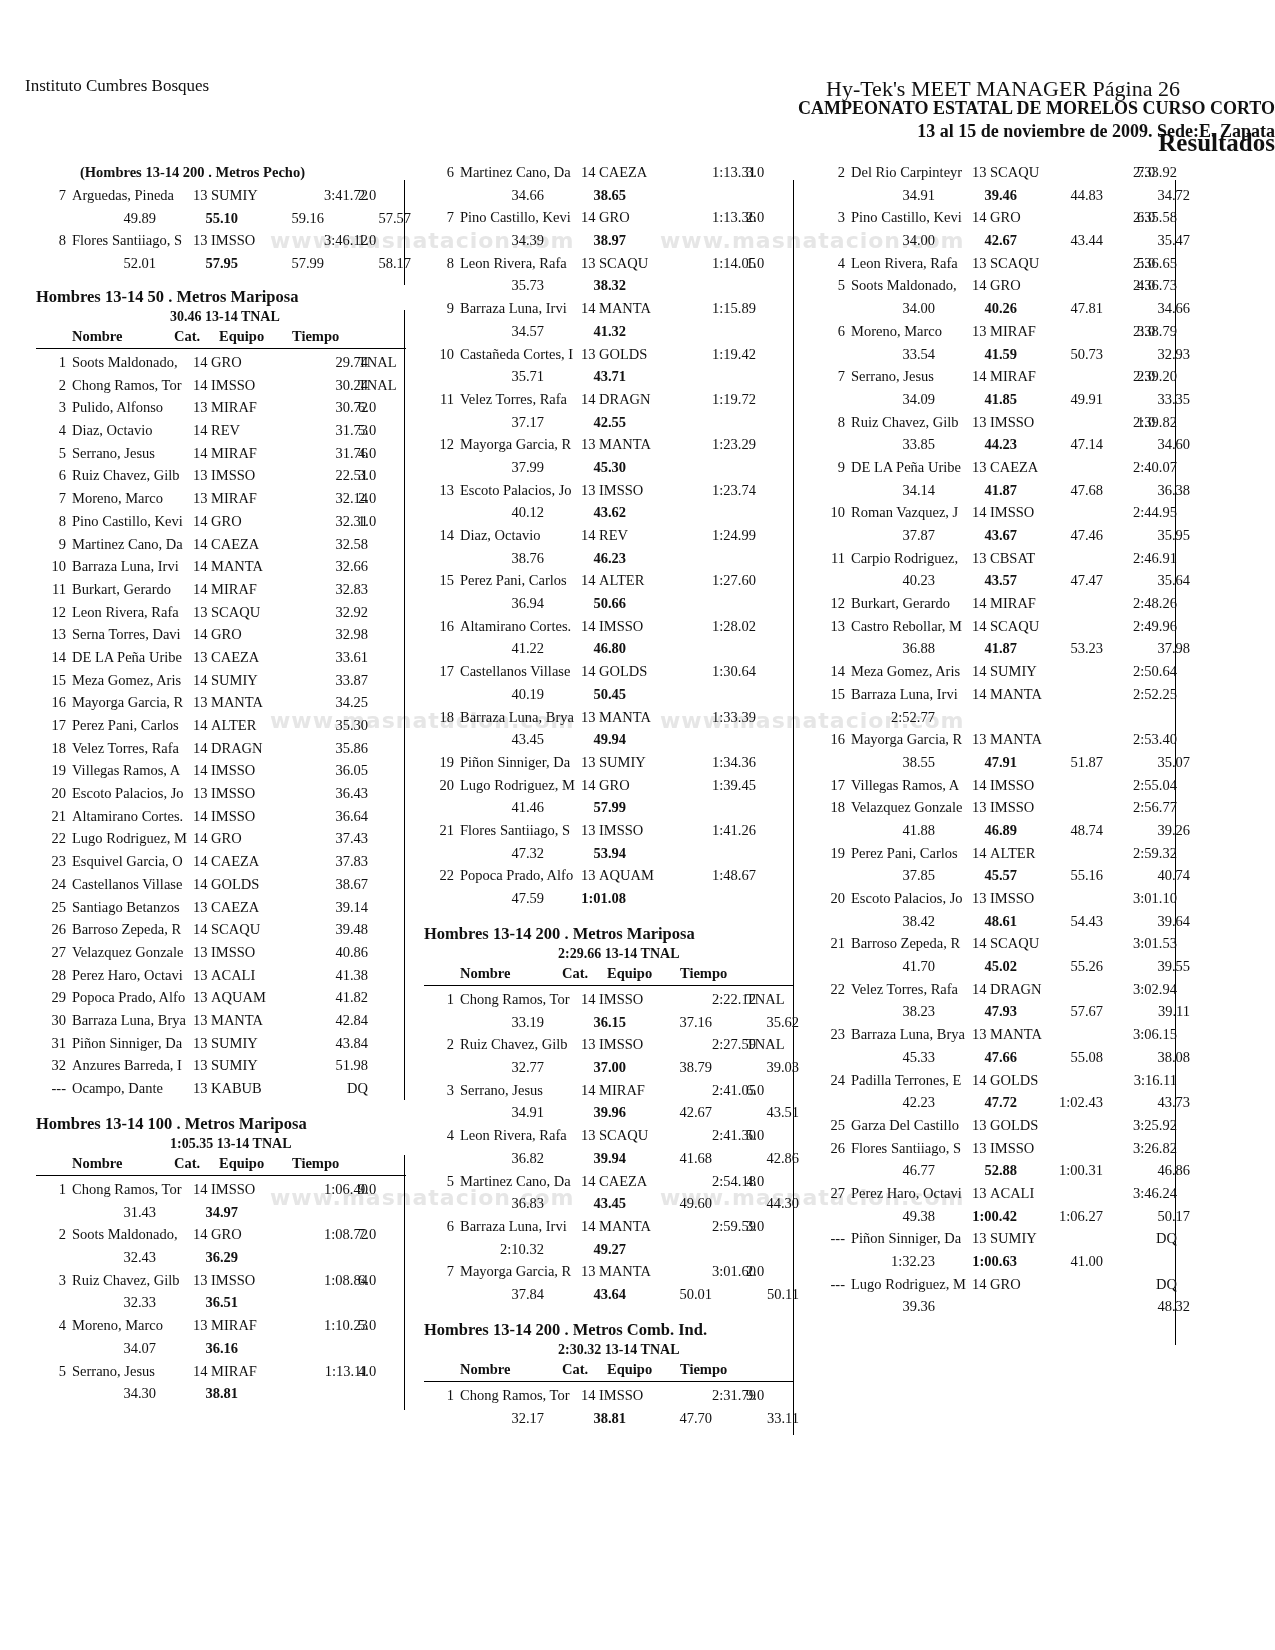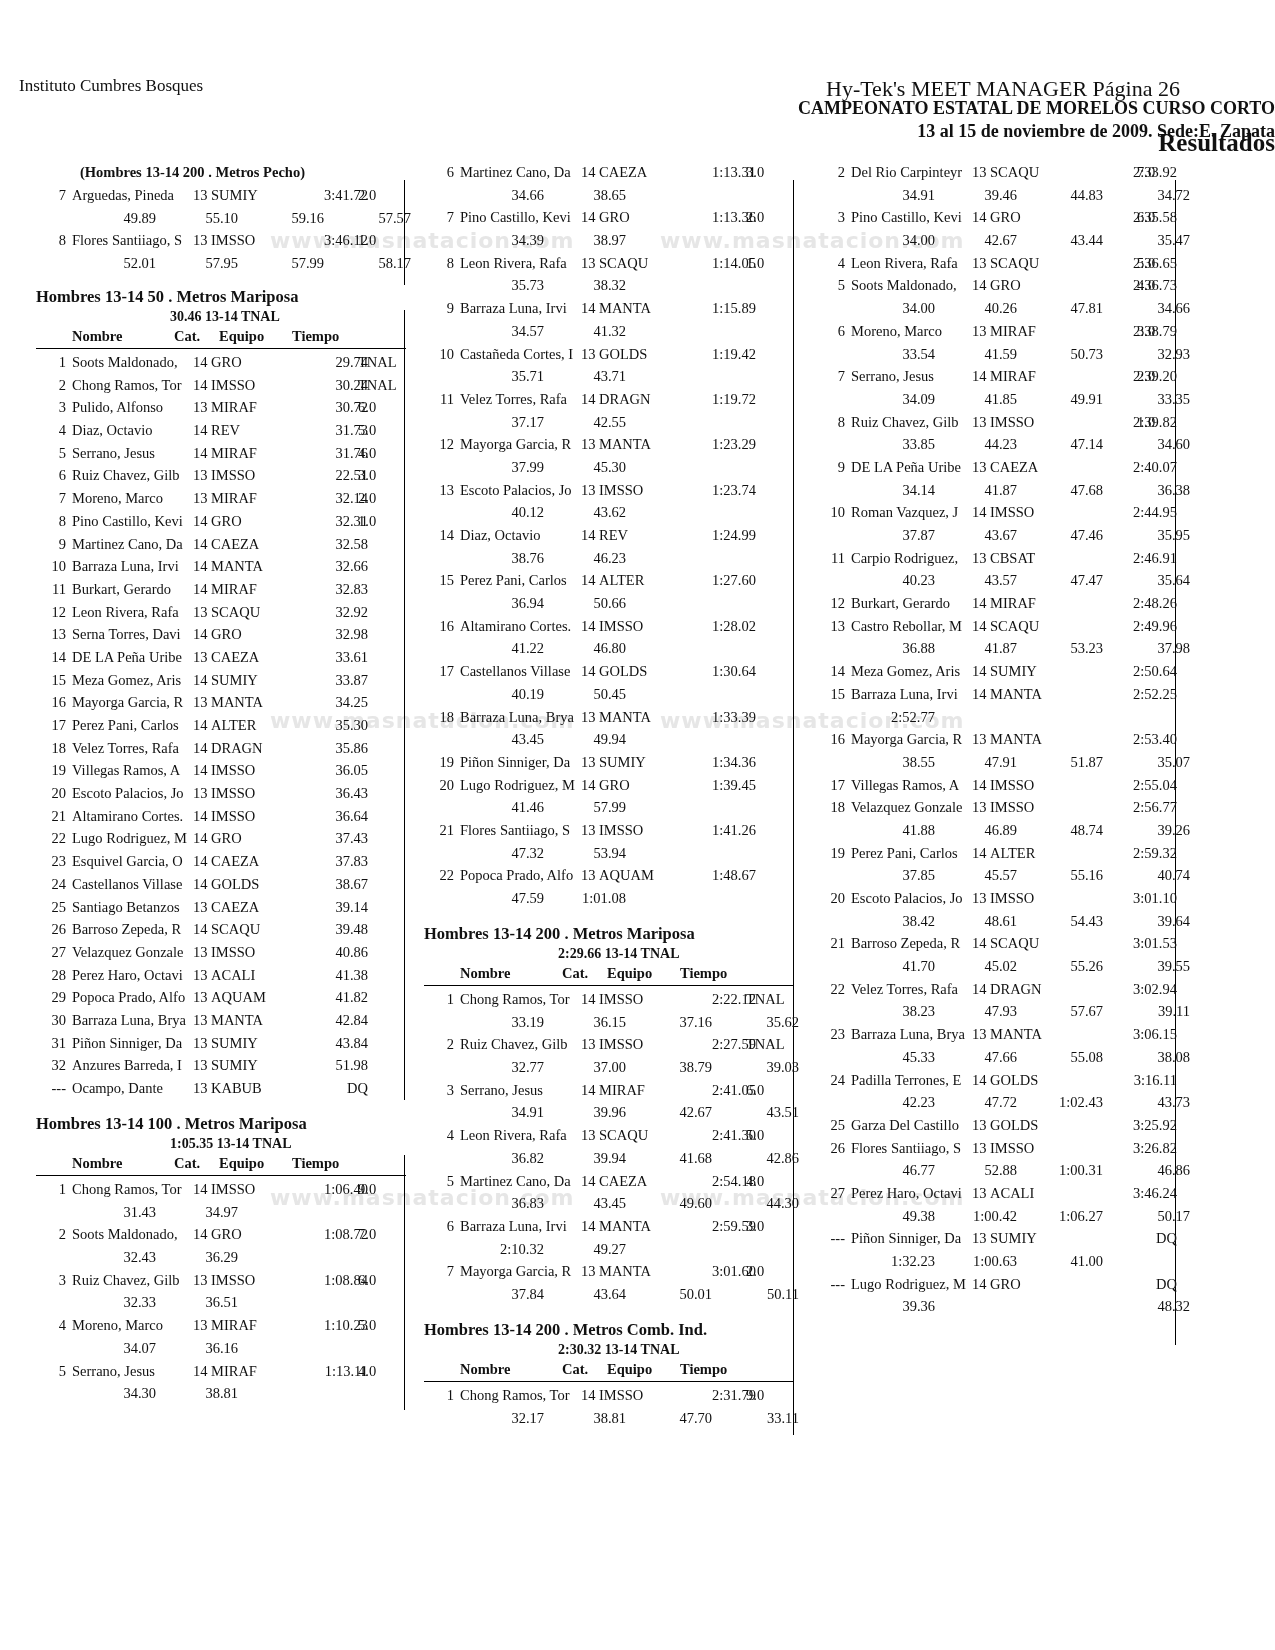--- a/index.html
+++ b/index.html
@@ -6,7 +6,7 @@
   body { width: 1275px; height: 1650px; position: relative; overflow: hidden;
          font-family: "Liberation Serif", "DejaVu Serif", serif; color: #111; }
   .page { position: absolute; left: 0; top: 0; width: 1275px; height: 1650px; }
-  .hdr-left { position: absolute; left: 19px; top: 76px; font-size: 17px; }
+  .hdr-left { position: absolute; left: 25px; top: 76px; font-size: 17px; }
   .hdr-right { position: absolute; left: 826px; top: 76px; font-size: 22px; white-space: nowrap; }
   .title { position: absolute; left: 0; width: 1275px; text-align: right; font-weight: bold; }
   .t1 { top: 98px; font-size: 18px; }

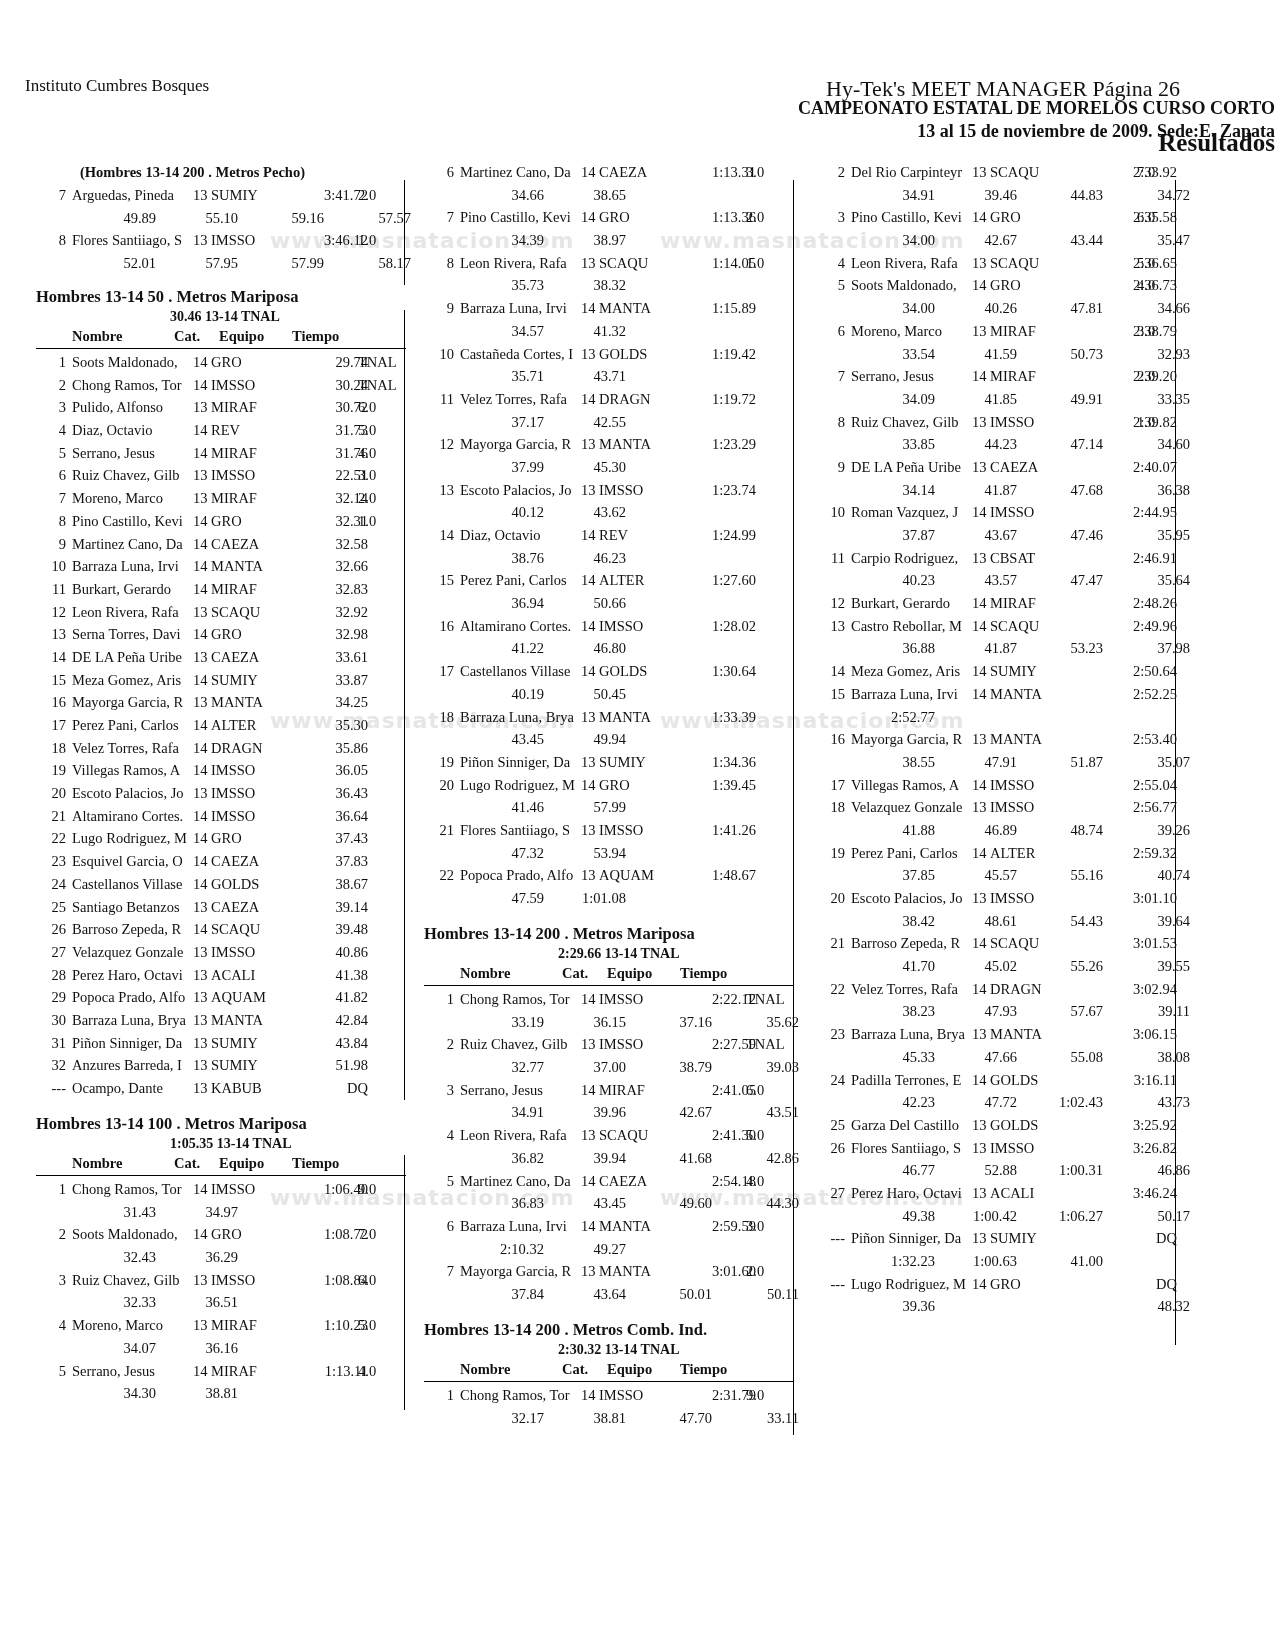--- a/index.html
+++ b/index.html
@@ -33,7 +33,7 @@
   .c-pts { left: 322px; }
   .split { position: relative; height: 22.7px; line-height: 22.7px; white-space: nowrap; }
   .split span { position: absolute; top: 0; text-align: right; width: 60px; }
-  .s0 { left: 60px; } .s1 { left: 142px; } .s2 { left: 228px; } .s3 { left: 315px; }
+  .s0 { left: 60px; } .s1 { left: 142px; font-weight: bold; } .s2 { left: 228px; } .s3 { left: 315px; }
   .wm { position: absolute; color: #e6e6e6; font-family: "DejaVu Sans", sans-serif; font-weight: bold; font-size: 22px; letter-spacing: 1px; white-space: nowrap; z-index: 0; }
   .content { position: relative; z-index: 1; }
 </style>

